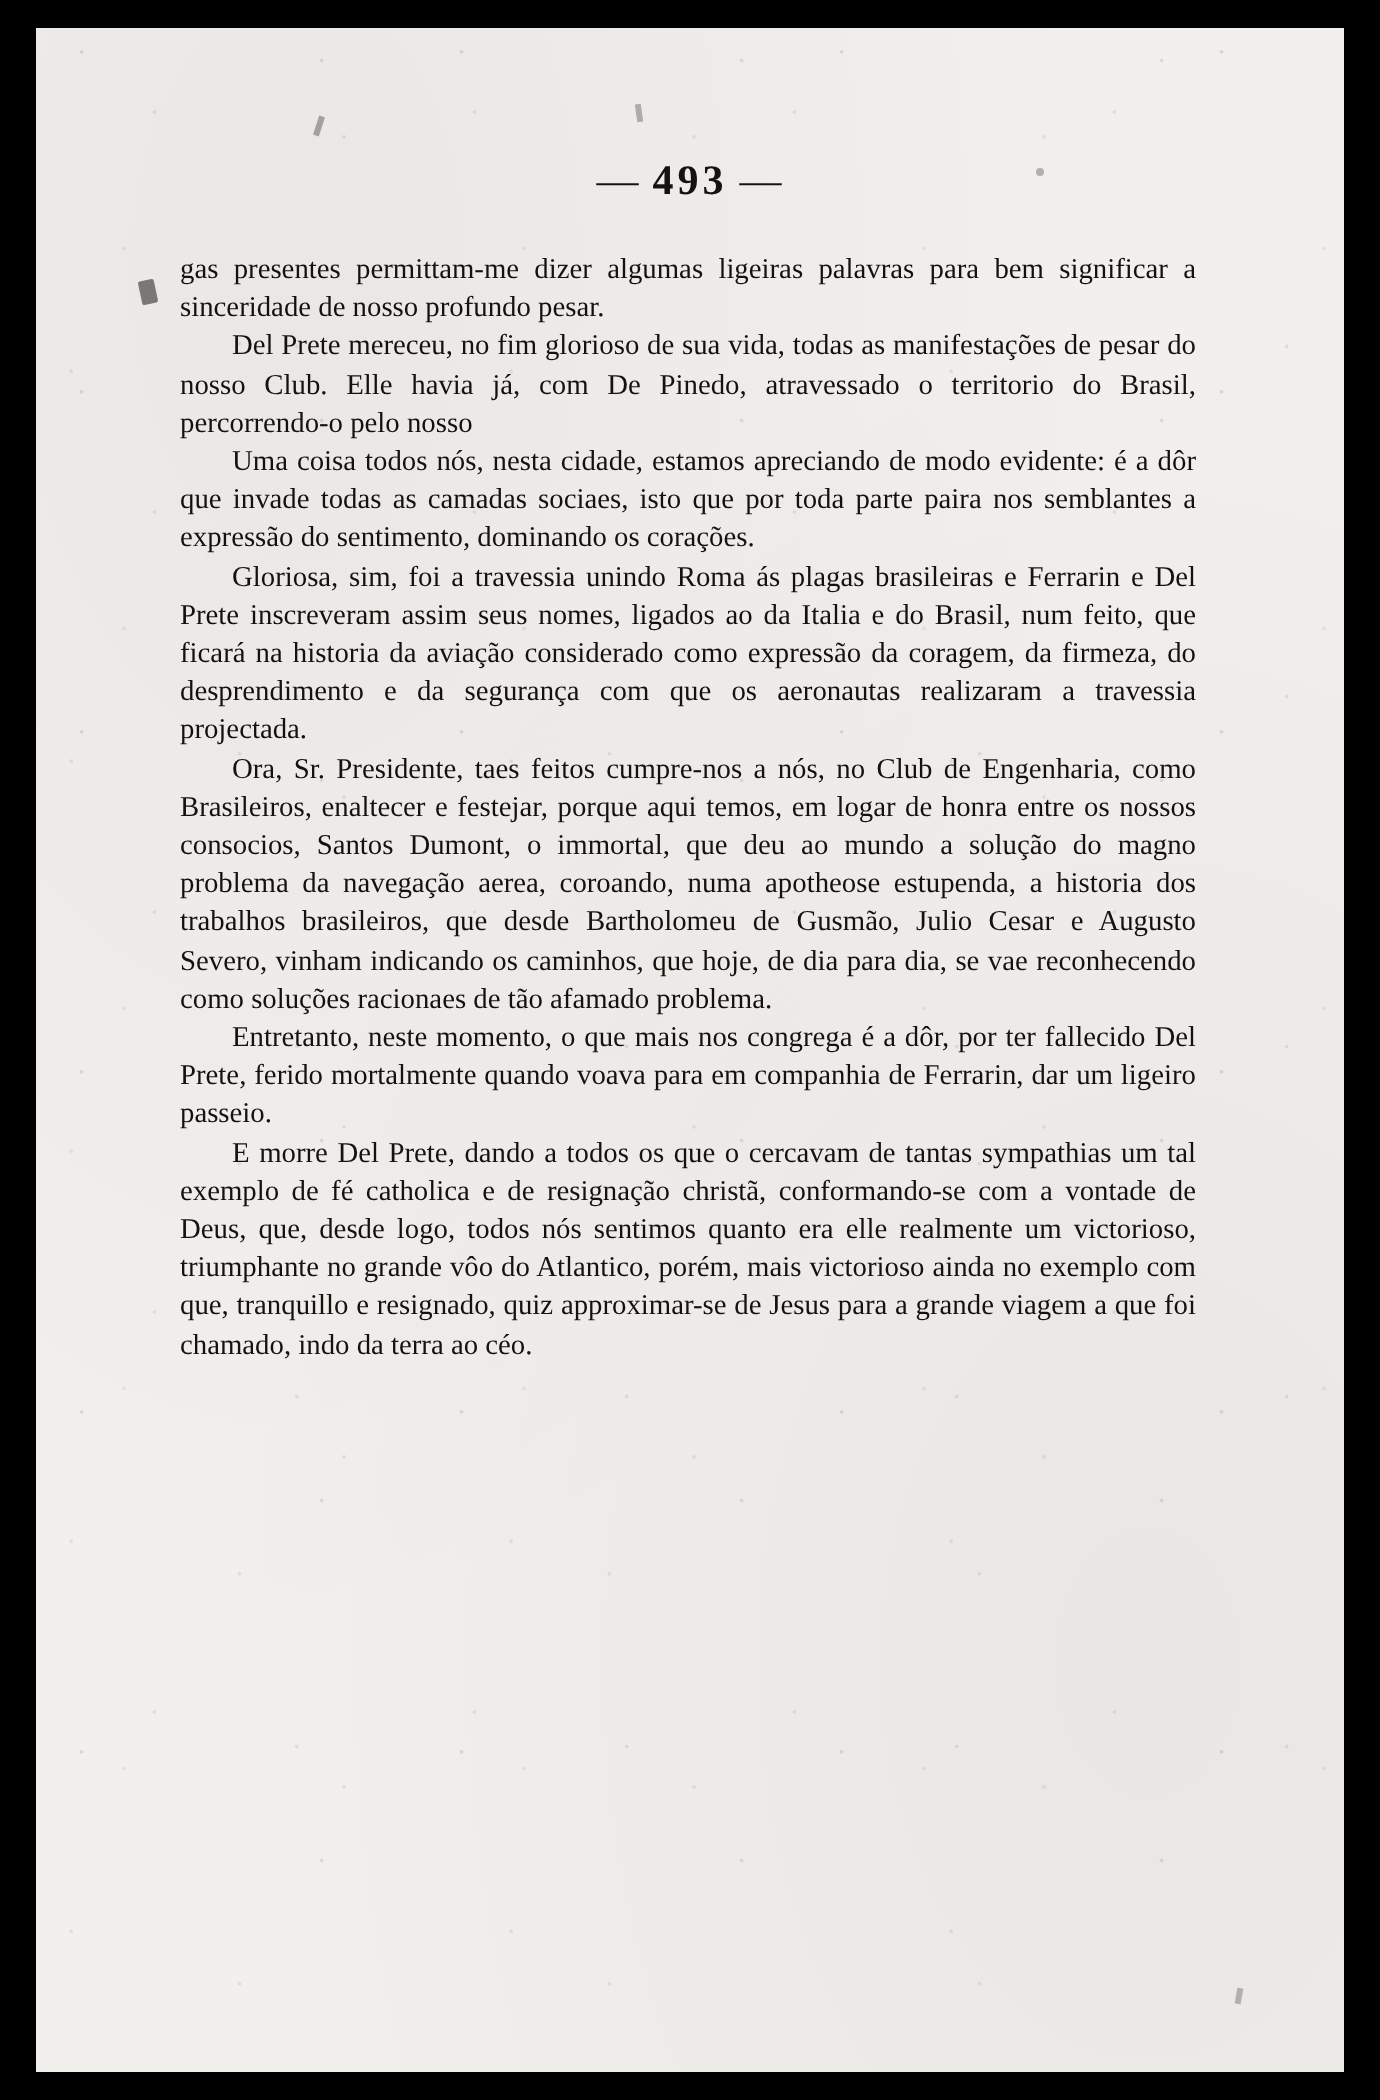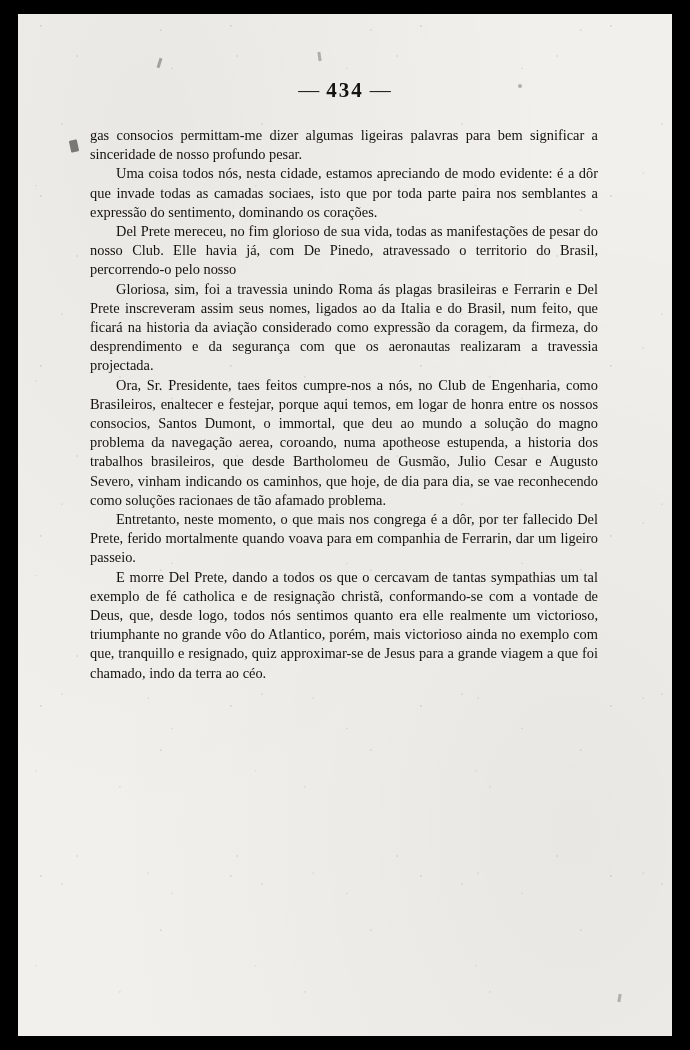--- a/index.html
+++ b/index.html
@@ -154,7 +154,7 @@
     <div class="mark-left"></div>
 
     <div class="folio">
-      <span class="dash">—</span><span class="num">434</span><span class="dash">—</span>
+      <span class="dash">—</span><span class="num">493</span><span class="dash">—</span>
     </div>
 
     <div class="body-text">

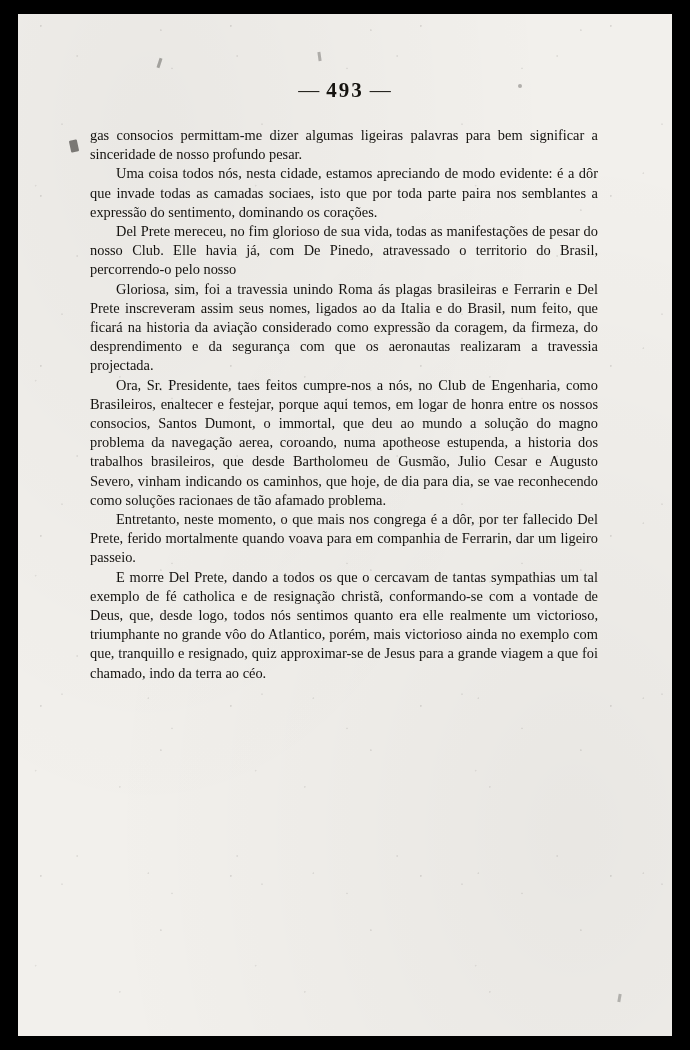--- a/index.html
+++ b/index.html
@@ -158,7 +158,7 @@
     </div>
 
     <div class="body-text">
-      <p class="noindent">gas consocios permittam-me dizer algumas ligeiras palavras para bem significar a sinceridade de nosso profundo pesar.</p>
+      <p class="noindent">gas presentes permittam-me dizer algumas ligeiras palavras para bem significar a sinceridade de nosso profundo pesar.</p>
       <p>Uma coisa todos nós, nesta cidade, estamos apreciando de modo evidente: é a dôr que invade todas as camadas sociaes, isto que por toda parte paira nos semblantes a expressão do sentimento, dominando os corações.</p>
       <p>Del Prete mereceu, no fim glorioso de sua vida, todas as manifestações de pesar do nosso Club. Elle havia já, com De Pinedo, atravessado o territorio do Brasil, percorrendo-o pelo nosso</p>
       <p>Gloriosa, sim, foi a travessia unindo Roma ás plagas brasileiras e Ferrarin e Del Prete inscreveram assim seus nomes, ligados ao da Italia e do Brasil, num feito, que ficará na historia da aviação considerado como expressão da coragem, da firmeza, do desprendimento e da segurança com que os aeronautas realizaram a travessia projectada.</p>

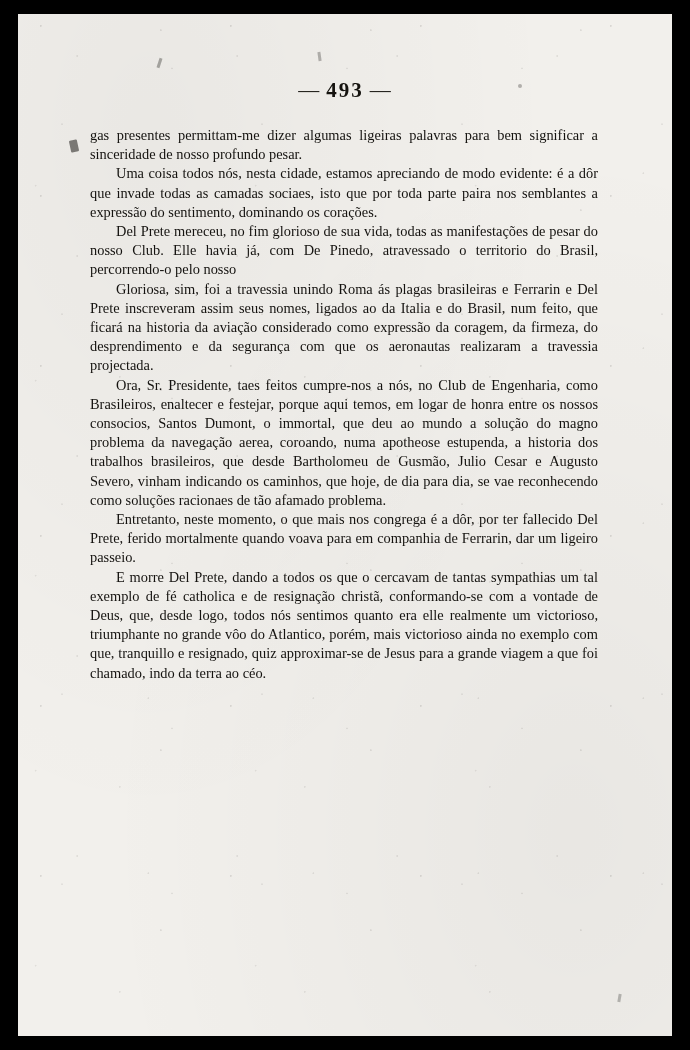--- a/index.html
+++ b/index.html
@@ -159,8 +159,8 @@
 
     <div class="body-text">
       <p class="noindent">gas presentes permittam-me dizer algumas ligeiras palavras para bem significar a sinceridade de nosso profundo pesar.</p>
+      <p>Del Prete mereceu, no fim glorioso de sua vida, todas as manifestações de pesar do nosso Club. Elle havia já, com De Pinedo, atravessado o territorio do Brasil, percorrendo-o pelo nosso</p>
       <p>Uma coisa todos nós, nesta cidade, estamos apreciando de modo evidente: é a dôr que invade todas as camadas sociaes, isto que por toda parte paira nos semblantes a expressão do sentimento, dominando os corações.</p>
-      <p>Del Prete mereceu, no fim glorioso de sua vida, todas as manifestações de pesar do nosso Club. Elle havia já, com De Pinedo, atravessado o territorio do Brasil, percorrendo-o pelo nosso</p>
       <p>Gloriosa, sim, foi a travessia unindo Roma ás plagas brasileiras e Ferrarin e Del Prete inscreveram assim seus nomes, ligados ao da Italia e do Brasil, num feito, que ficará na historia da aviação considerado como expressão da coragem, da firmeza, do desprendimento e da segurança com que os aeronautas realizaram a travessia projectada.</p>
       <p>Ora, Sr. Presidente, taes feitos cumpre-nos a nós, no Club de Engenharia, como Brasileiros, enaltecer e festejar, porque aqui temos, em logar de honra entre os nossos consocios, Santos Dumont, o immortal, que deu ao mundo a solução do magno problema da navegação aerea, coroando, numa apotheose estupenda, a historia dos trabalhos brasileiros, que desde Bartholomeu de Gusmão, Julio Cesar e Augusto Severo, vinham indicando os caminhos, que hoje, de dia para dia, se vae reconhecendo como soluções racionaes de tão afamado problema.</p>
       <p>Entretanto, neste momento, o que mais nos congrega é a dôr, por ter fallecido Del Prete, ferido mortalmente quando voava para em companhia de Ferrarin, dar um ligeiro passeio.</p>

